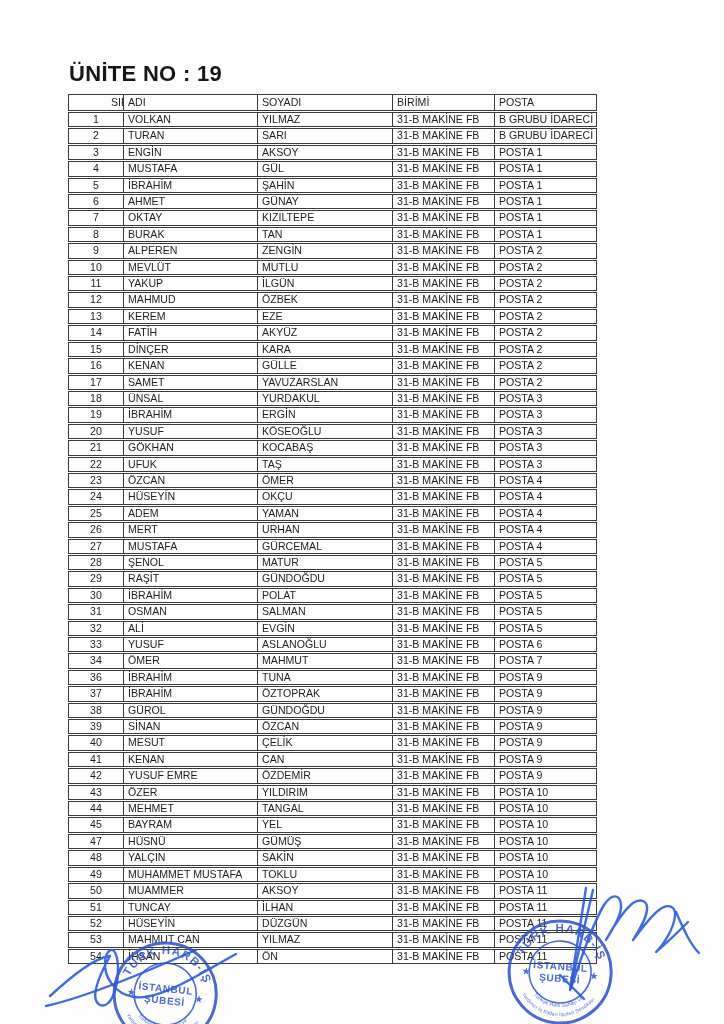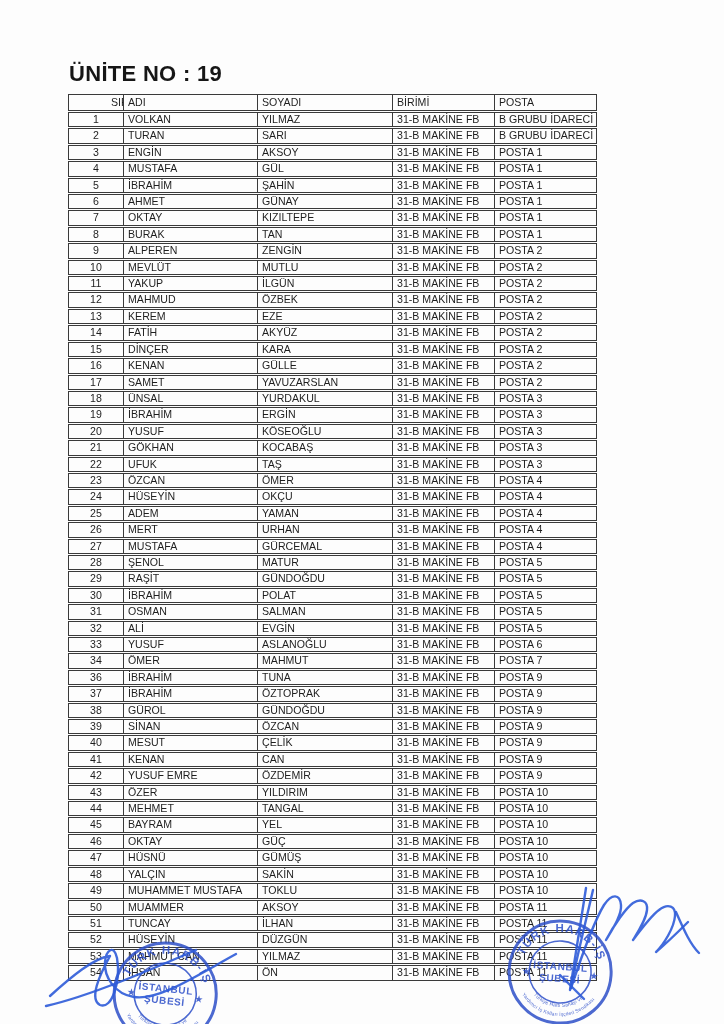--- a/index.html
+++ b/index.html
@@ -373,13 +373,6 @@
           <td class="c4">POSTA 10</td>
         </tr>
         <tr>
-          <td class="c0">46</td>
-          <td class="c1">OKTAY</td>
-          <td class="c2">GÜÇ</td>
-          <td class="c3">31-B MAKİNE FB</td>
-          <td class="c4">POSTA 10</td>
-        </tr>
-        <tr>
           <td class="c0">47</td>
           <td class="c1">HÜSNÜ</td>
           <td class="c2">GÜMÜŞ</td>

